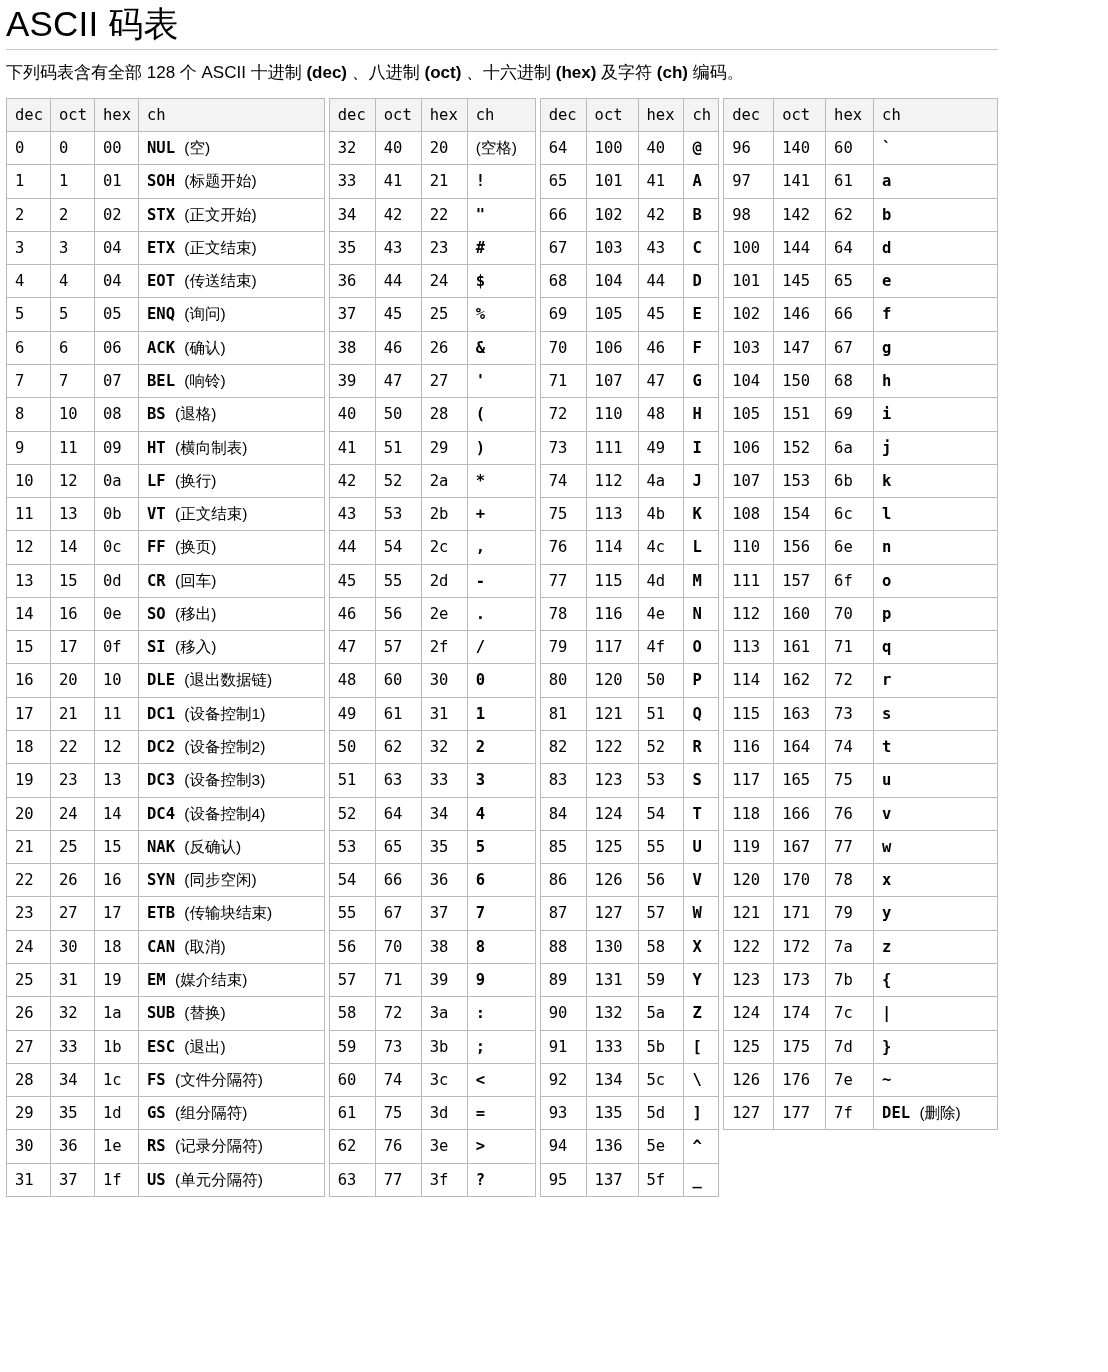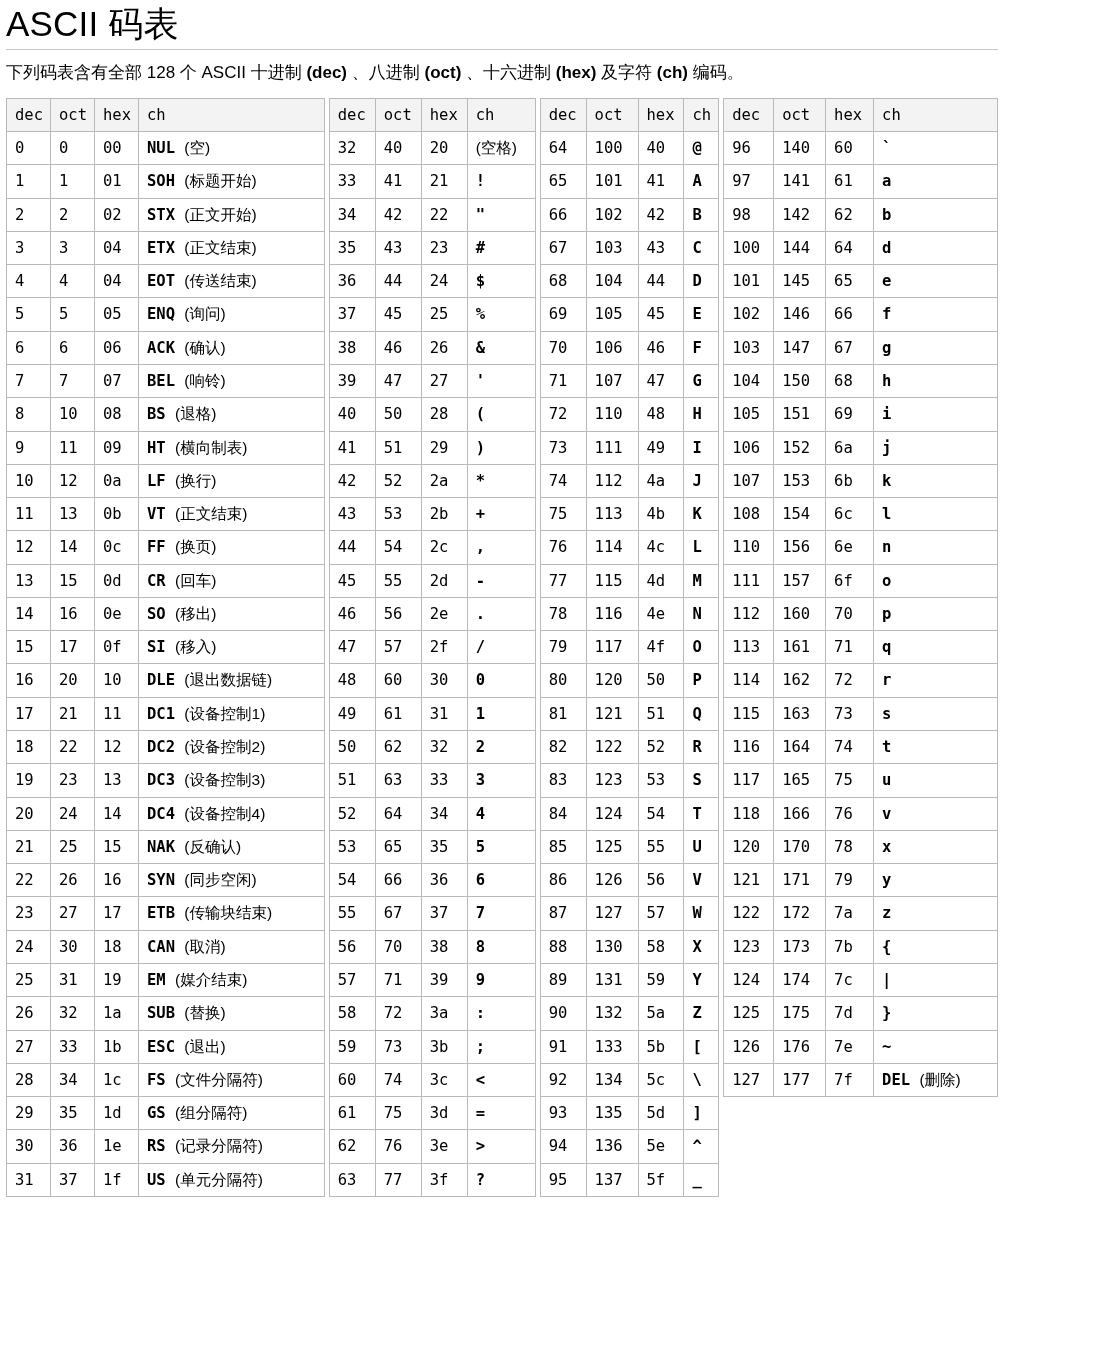--- a/index.html
+++ b/index.html
@@ -875,6 +875,12 @@
             <td class="ch"><span class="abbr">v</span></td>
           </tr>
           <tr>
+            <td class="num dec">119</td>
+            <td class="num oct">167</td>
+            <td class="num hex">77</td>
+            <td class="ch"><span class="abbr">w</span></td>
+          </tr>
+          <tr>
             <td class="num dec">120</td>
             <td class="num oct">170</td>
             <td class="num hex">78</td>

